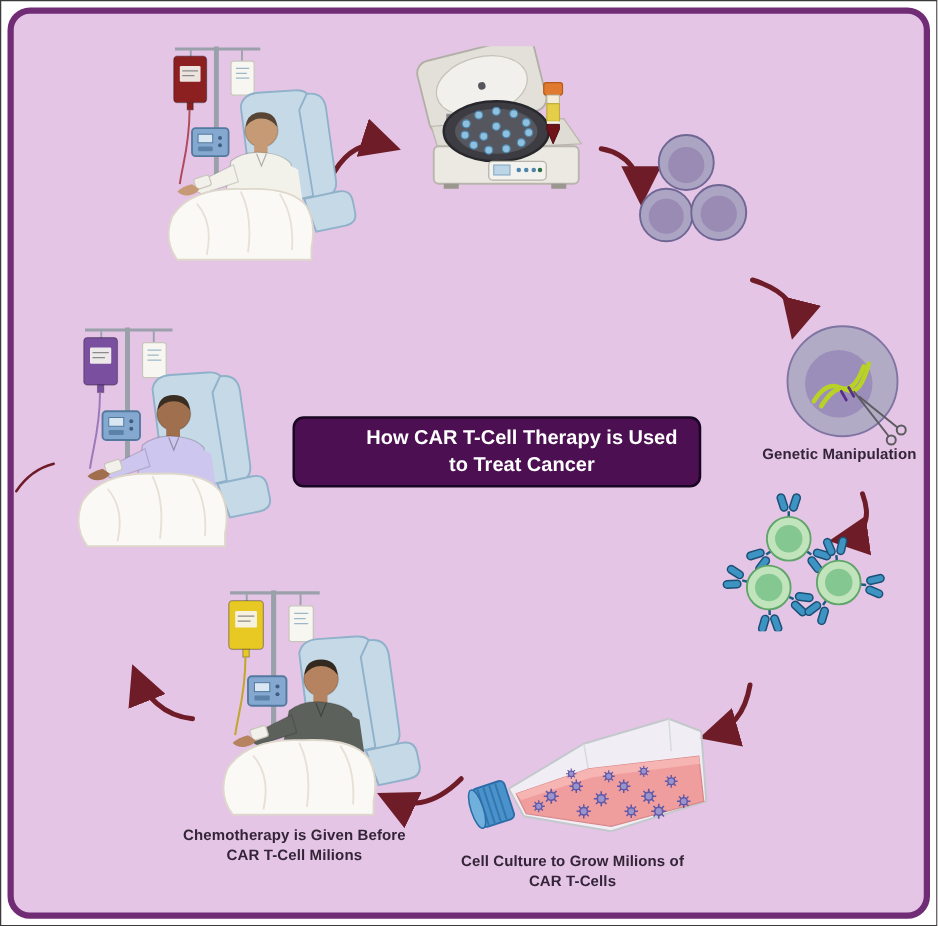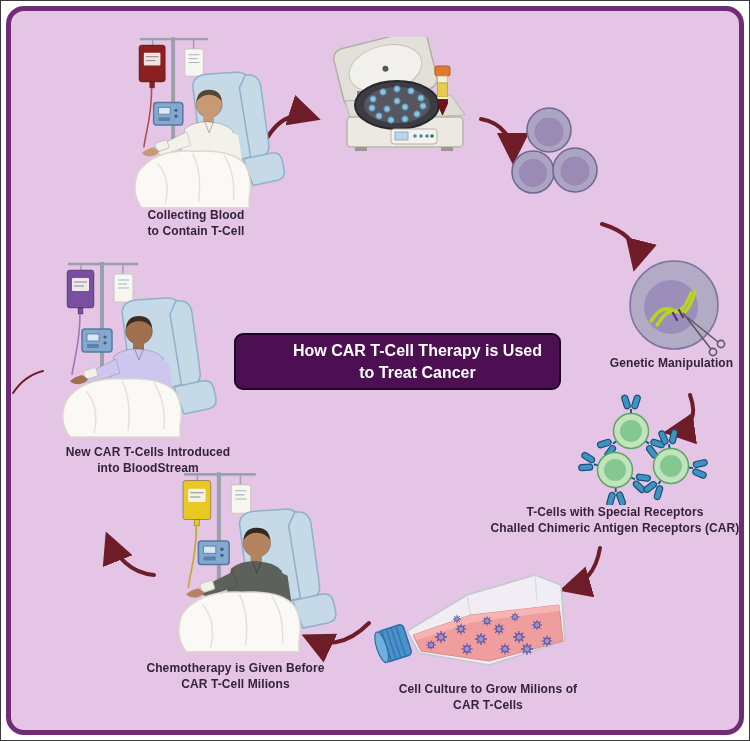--- a/index.html
+++ b/index.html
@@ -84,8 +84,6 @@
   <svg class="abs" style="left:98px;top:33px;--bag:#8c1f1f;--tube:#b04a5a;--skin:#c79a76;--hair:#574434;--shirt:#f2f1ea" width="195" height="176" viewBox="0 0 200 180">
     <use href="#sym-patient"></use>
   </svg>
-  <div class="label" style="left:100px;top:207px;width:190px">Collecting Blood
-to Contain T-Cell</div>
 
   <svg class="abs" style="left:328px;top:36px" width="150" height="120" viewBox="0 0 150 120">
     <g transform="rotate(-14 55 30)">

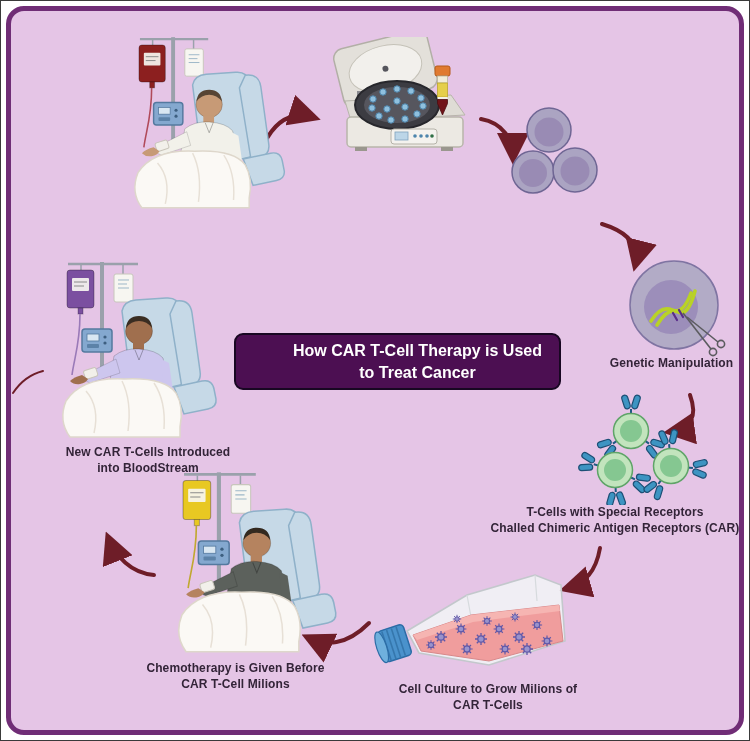--- a/index.html
+++ b/index.html
@@ -238,8 +238,6 @@
   <svg class="abs" style="left:25px;top:258px;--bag:#7b4fa0;--tube:#9a7ab8;--skin:#a06f4e;--hair:#3a2d22;--shirt:#cdc6ee" width="200" height="180" viewBox="0 0 200 180">
     <use href="#sym-patient"></use>
   </svg>
-  <div class="label" style="left:22px;top:444px;width:250px">New CAR T-Cells Introduced
-into BloodStream</div>
 
   <div class="title-box">
     <div class="title-text">How CAR T-Cell Therapy is Used

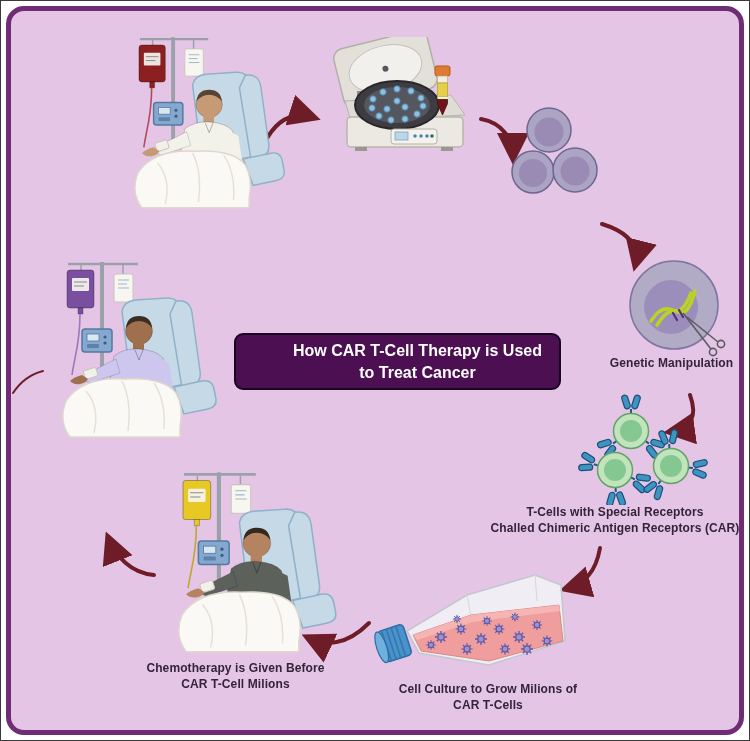--- a/index.html
+++ b/index.html
@@ -187,8 +187,6 @@
         <circle cx="98" cy="73" r="11" fill="#85c791" stroke="none"></circle>
     </g>
   </svg>
-  <div class="label" style="left:484px;top:504px;width:260px">T-Cells with Special Receptors
-Challed Chimeric Antigen Receptors (CAR)</div>
 
   <svg class="abs" style="left:368px;top:550px" width="200" height="125" viewBox="0 0 200 125">
     <defs>

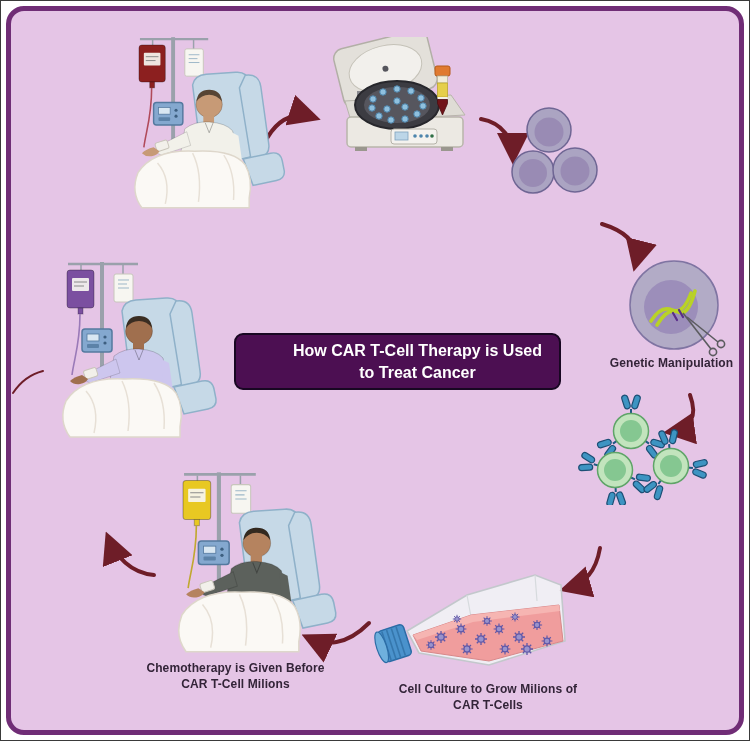--- a/index.html
+++ b/index.html
@@ -224,7 +224,7 @@
     <use href="#spike" transform="translate(146,66) scale(.75)"></use>
       <use href="#spike" transform="translate(88,68) scale(.7)"></use>
   </svg>
-  <div class="label" style="left:382px;top:681px;width:210px">Cell Culture to Grow Milions of
+  <div class="label" style="left:352px;top:681px;width:210px">Cell Culture to Grow Milions of
 CAR T-Cells</div>
 
   <svg class="abs" style="left:140px;top:468px;--bag:#e8c822;--tube:#c0a830;--skin:#b5835f;--hair:#33291f;--shirt:#5c615c" width="205" height="185" viewBox="0 0 200 180">

